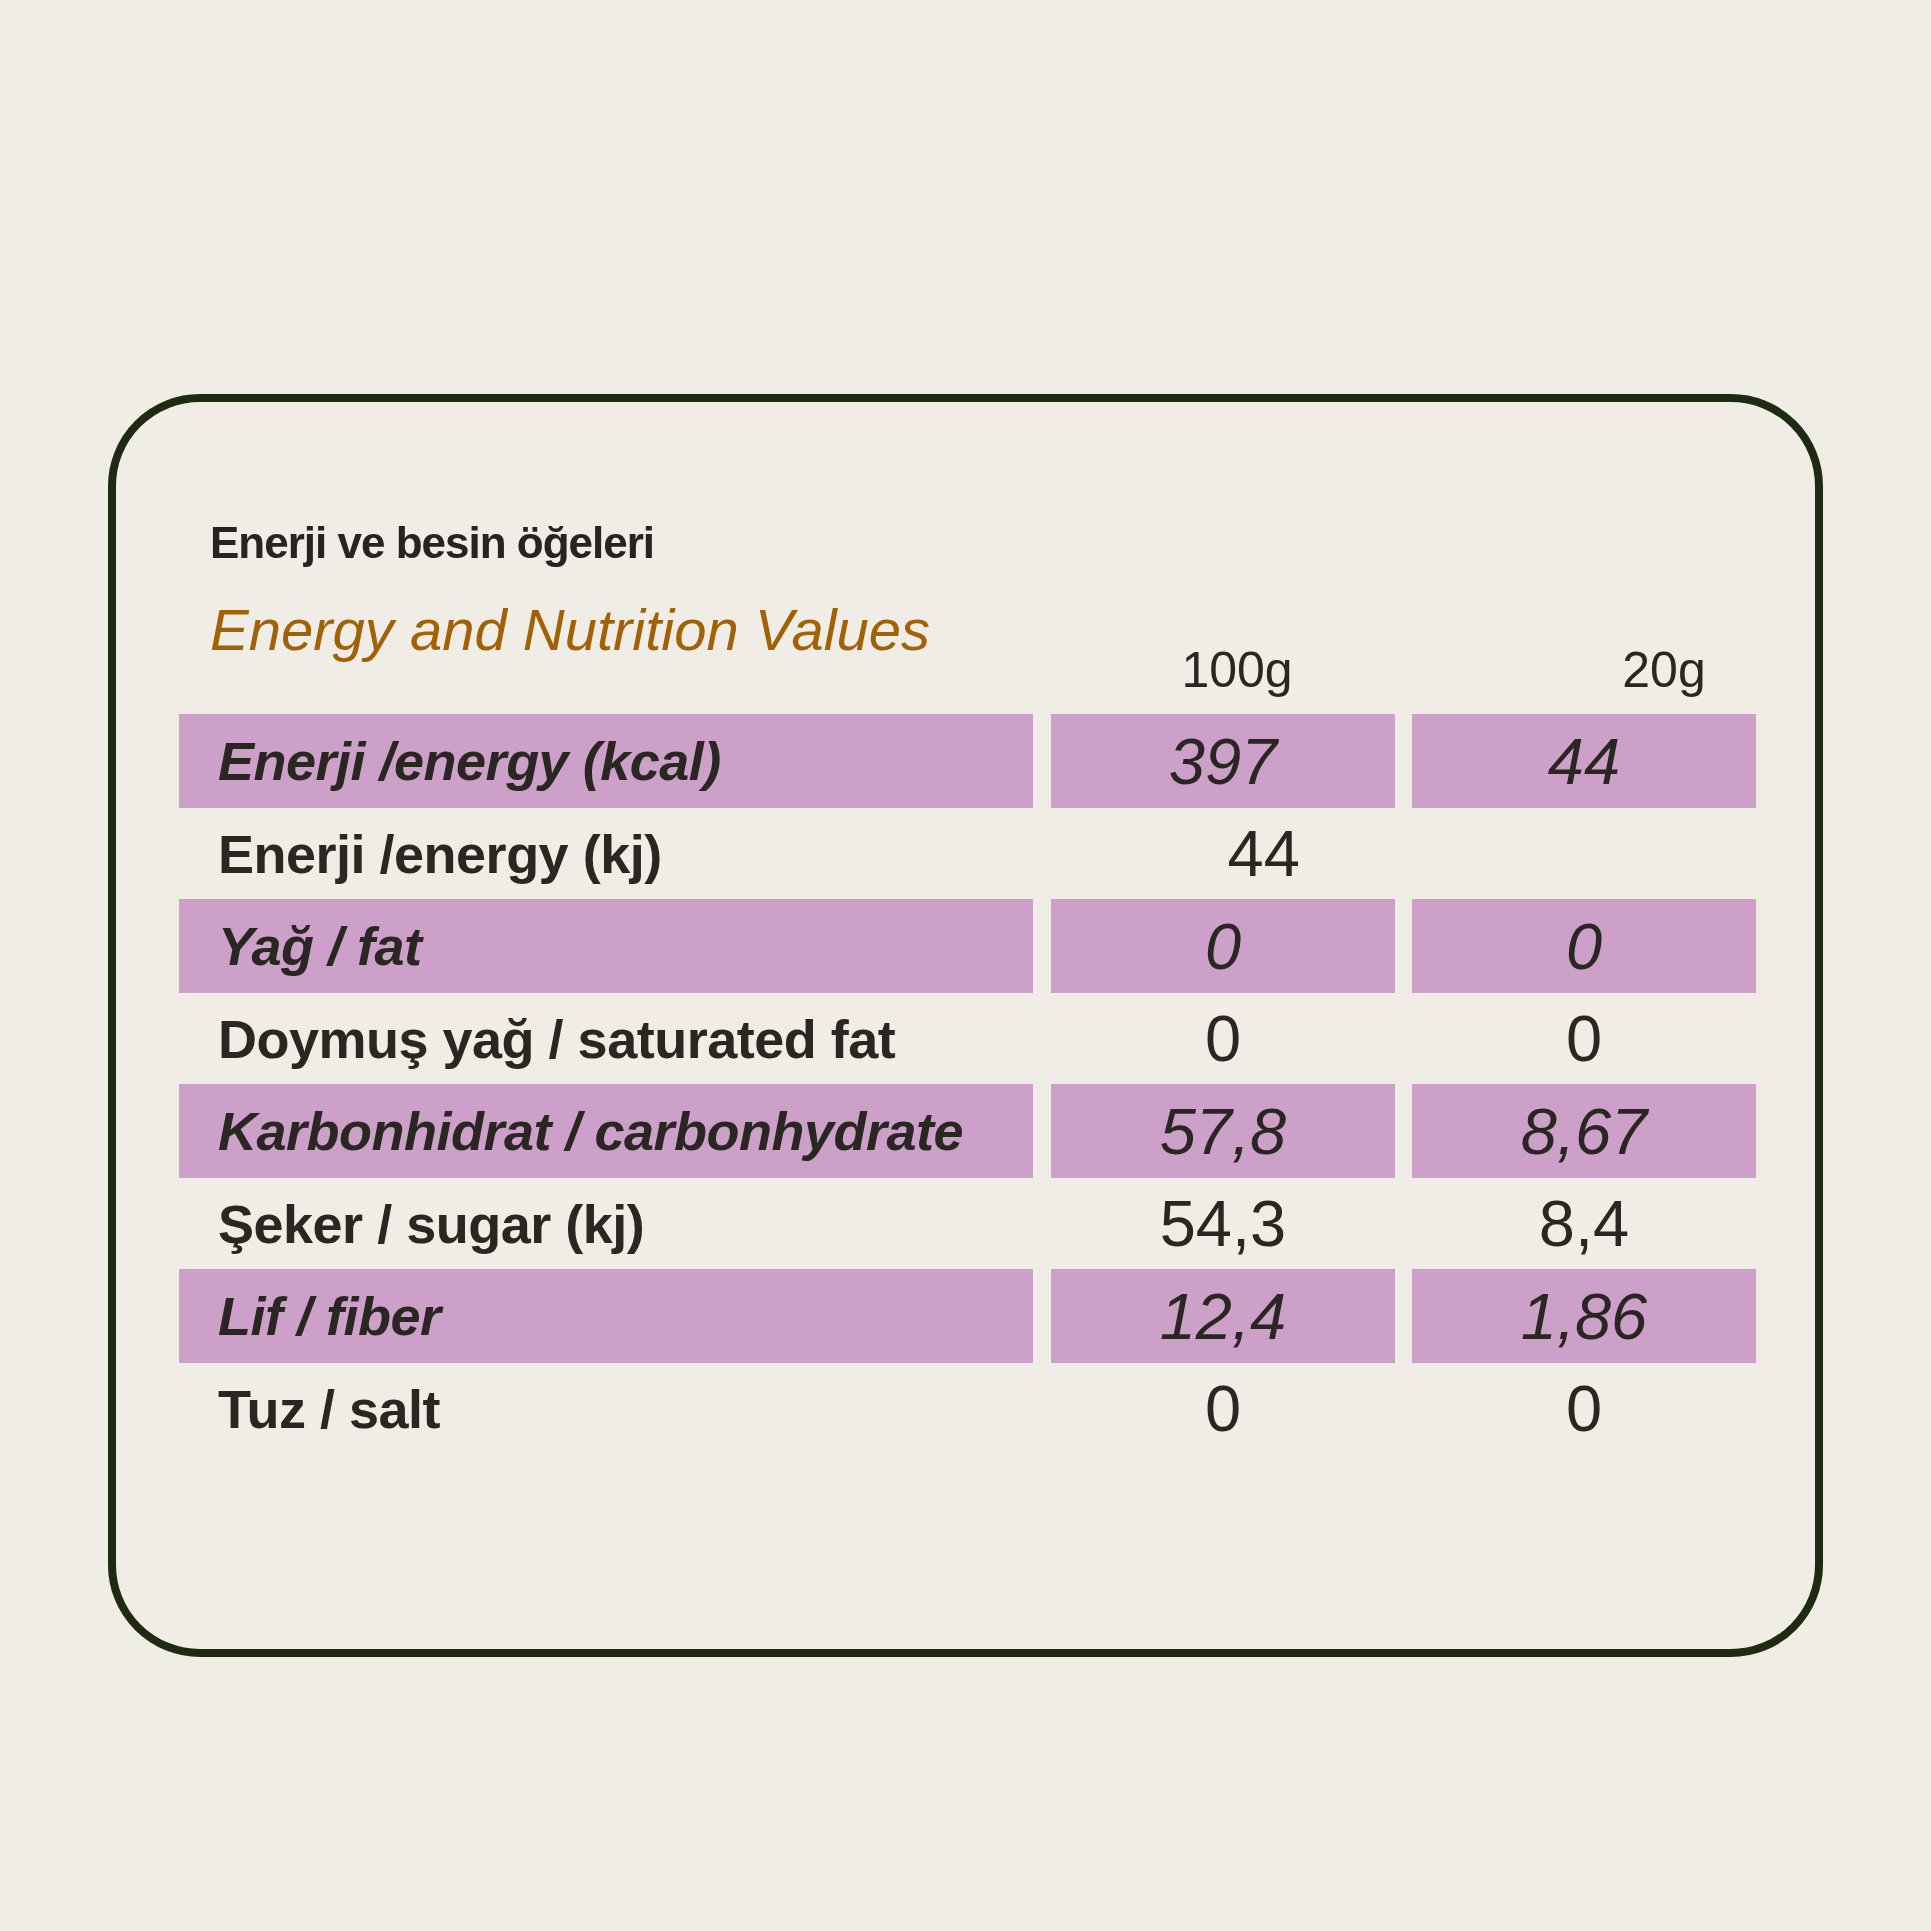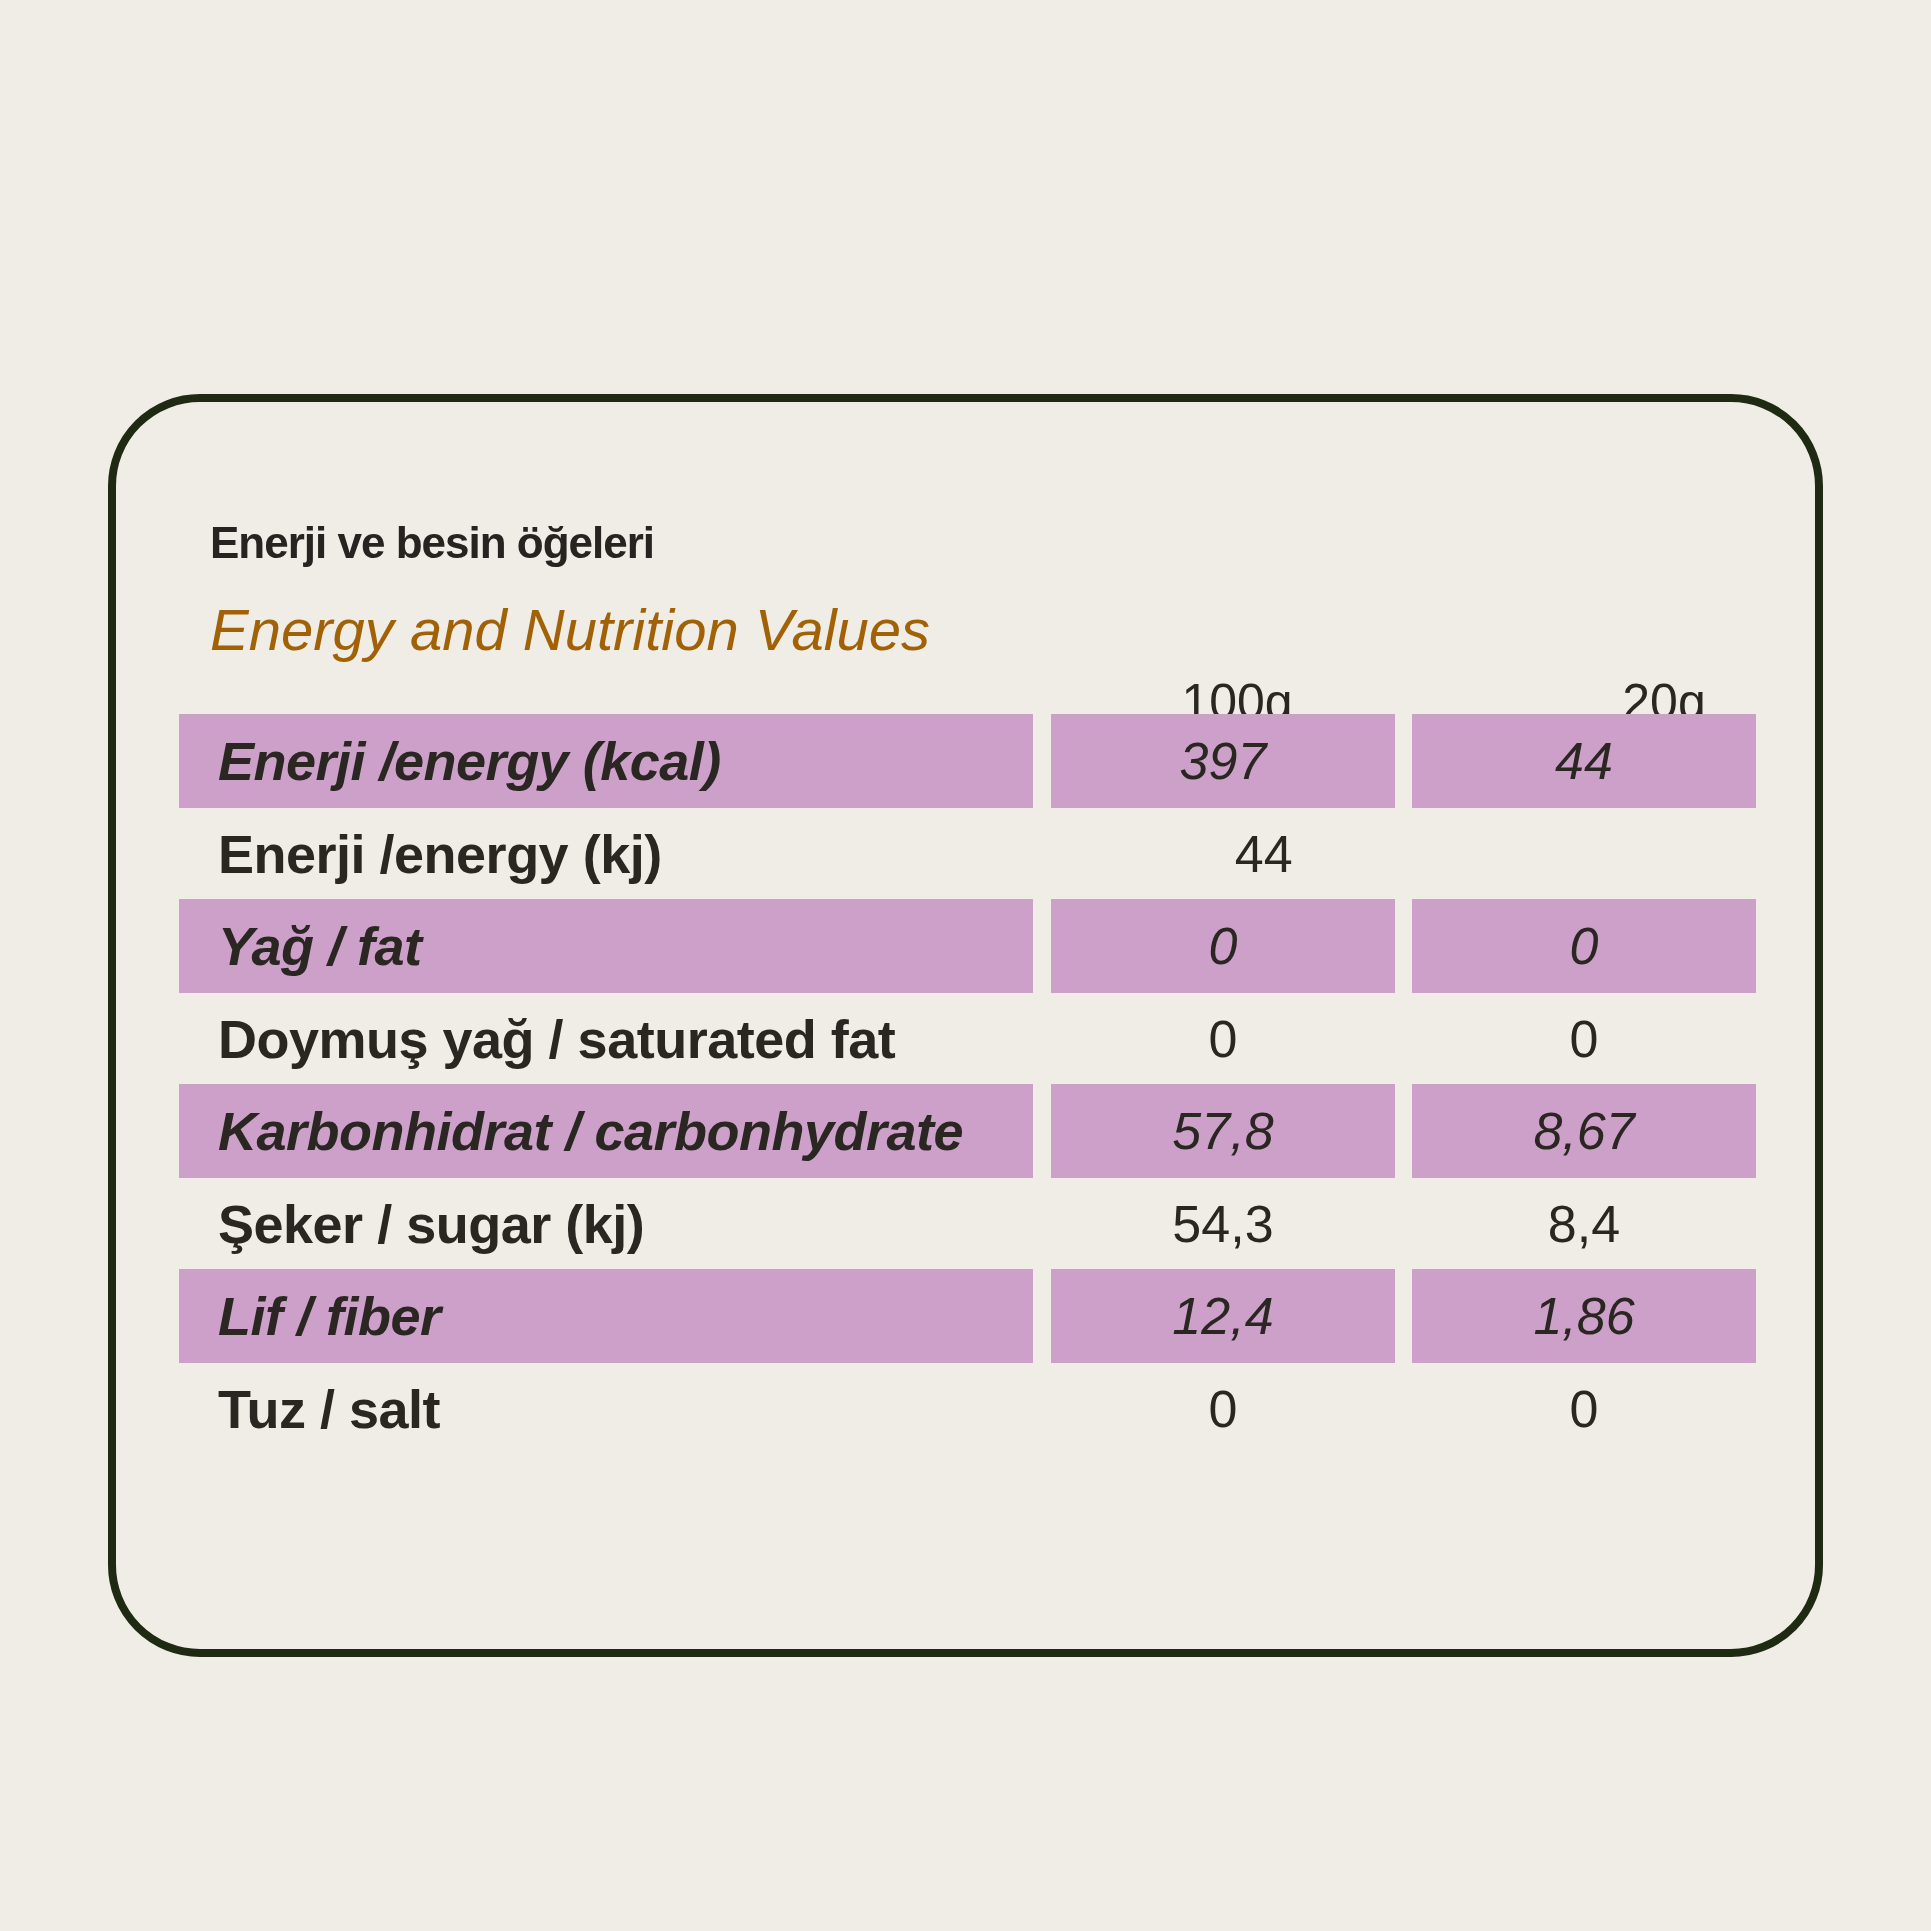--- a/index.html
+++ b/index.html
@@ -22,7 +22,7 @@
   }
   .col-head{
     position:absolute;top:645px;width:334px;text-align:center;font-size:50px;
-    font-weight:400;line-height:1.0;color:#2a2722;margin-top:32px;
+    font-weight:400;line-height:1.0;color:#2a2722;
   }
   .col-head.c1{left:1070px;}
   .col-head.c2{left:1497px;}

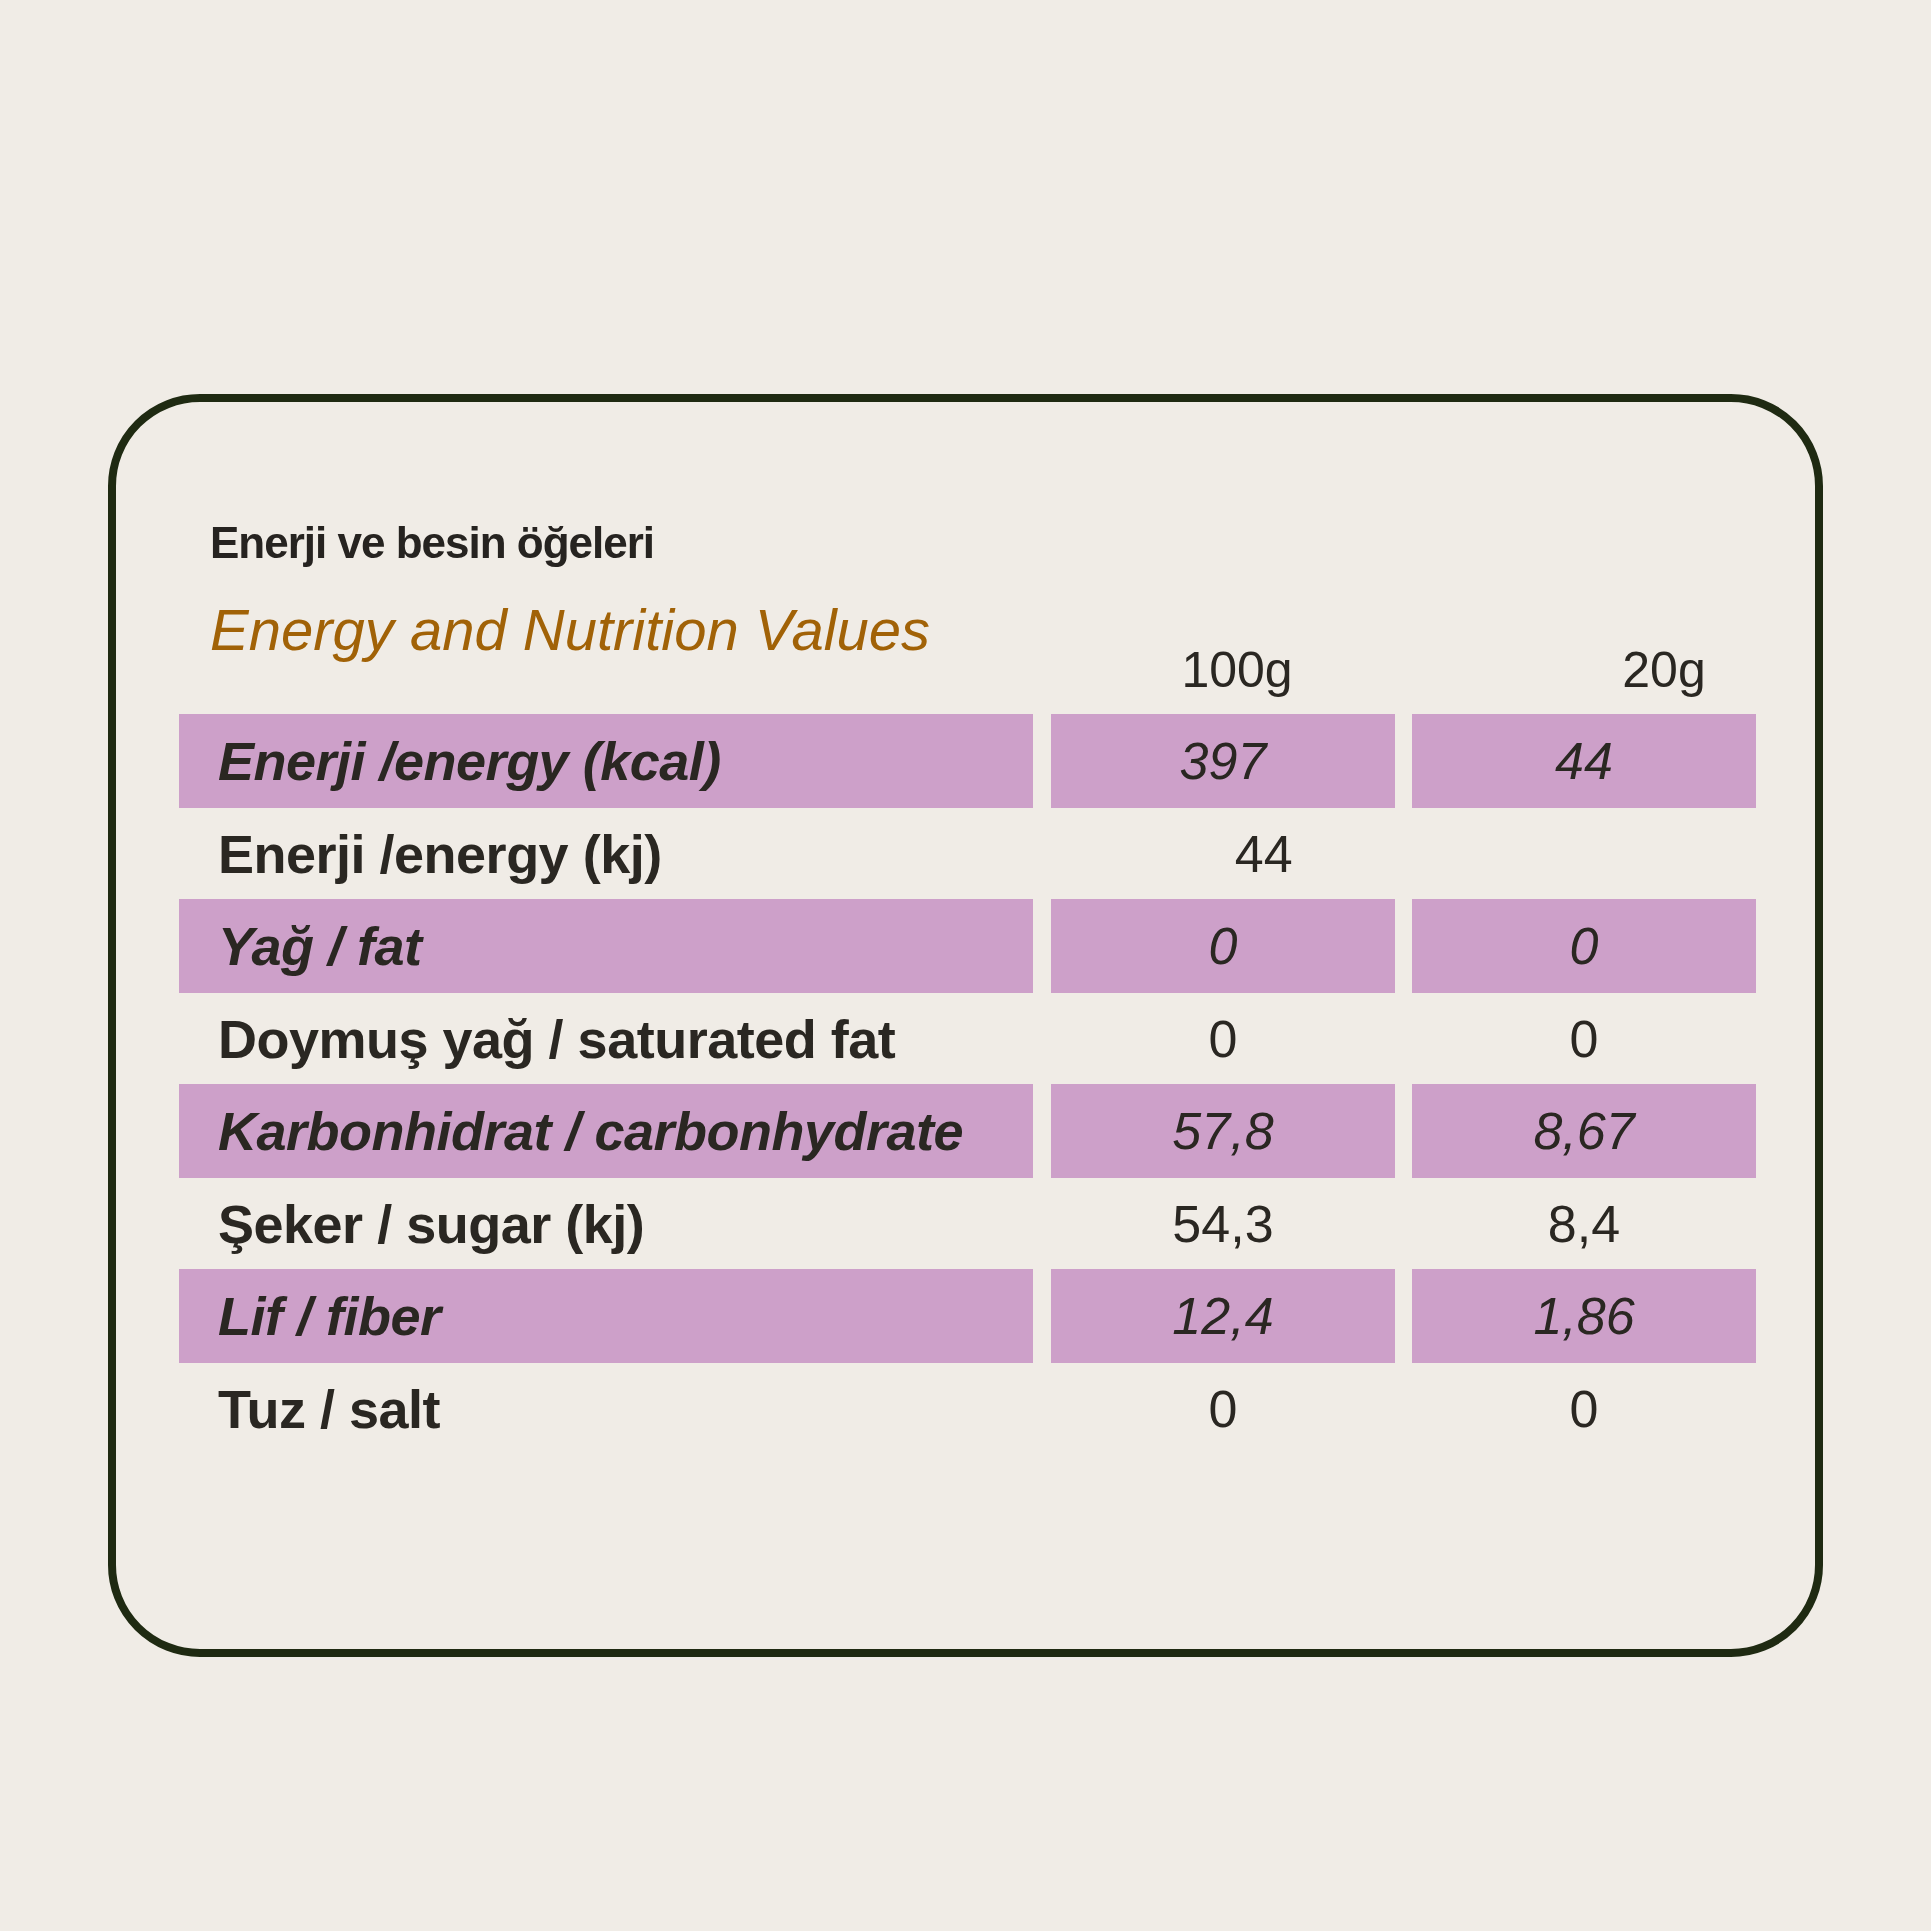--- a/index.html
+++ b/index.html
@@ -37,7 +37,7 @@
   }
   .g1{width:18.3px;}
   .g2{width:17.4px;}
-  .val{width:352px;justify-content:center;font-size:52px;font-weight:400;}
+  .val{width:352px;justify-content:center;font-size:65px;font-weight:400;}
   .row.hl .lbl,.row.hl .val{background:#cda0c9;}
 </style>
 </head>

